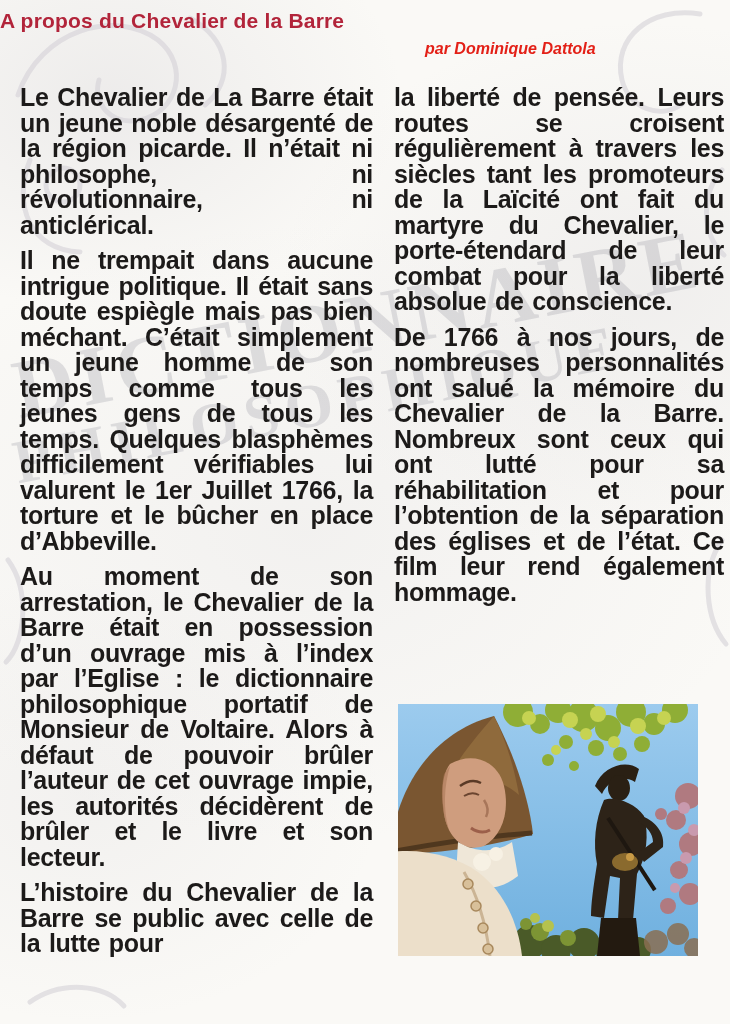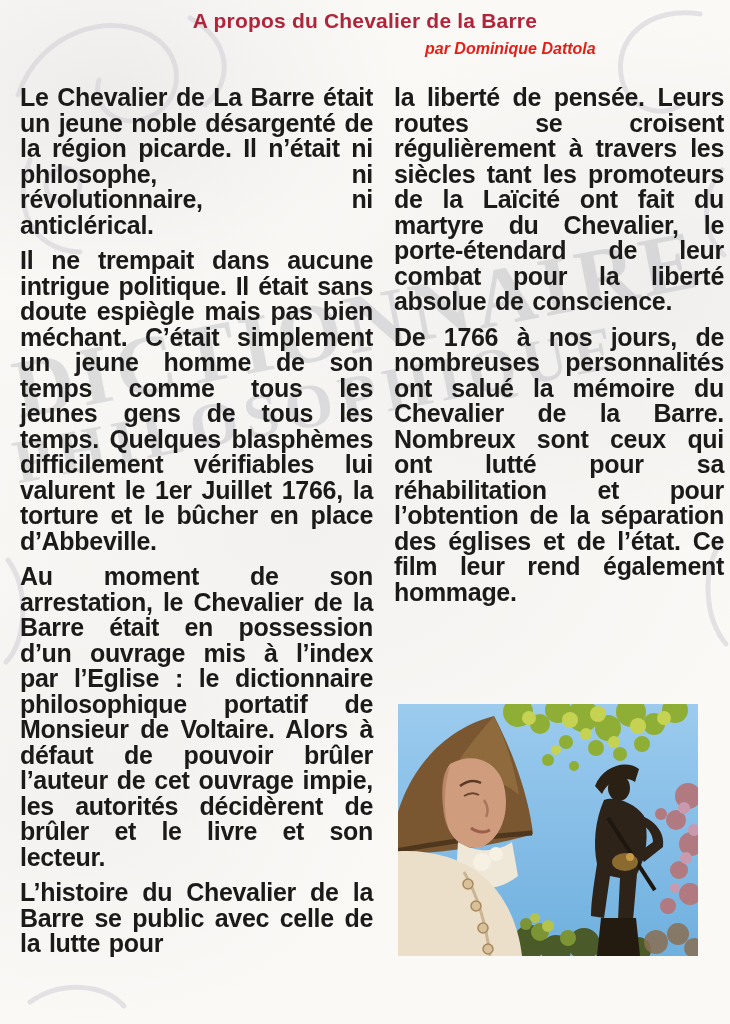--- a/index.html
+++ b/index.html
@@ -30,7 +30,7 @@
 
   .header { position:relative; z-index:2; }
   .title {
-    margin:0; padding-top:9px; text-align:center;
+    margin:0; padding-top:9px; text-align:left;
     font-size:21px; font-weight:700; color:#b2243a; letter-spacing:0.2px;
   }
   .byline {

